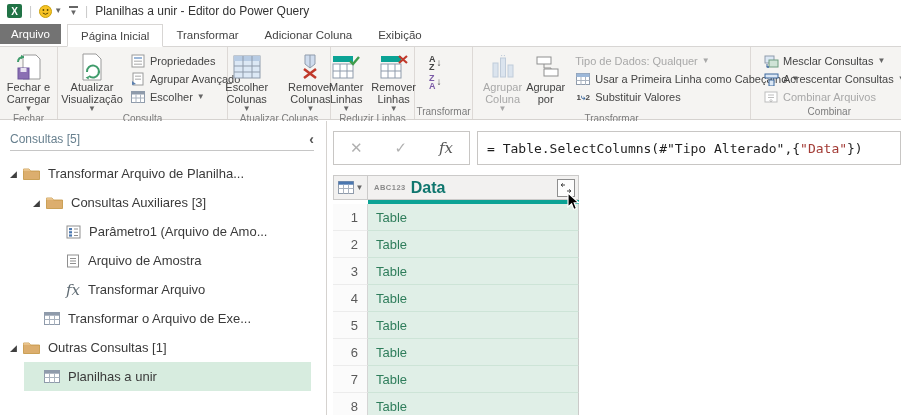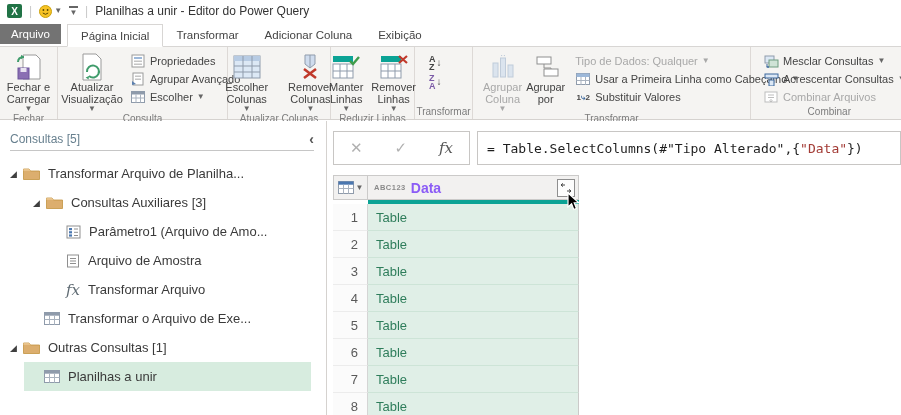--- a/index.html
+++ b/index.html
@@ -89,7 +89,7 @@
           align-items:center; padding-left:6px; gap:5px; position:relative; }
   .type-icon { display:flex; flex-direction:row; color:#8a8a8a; font-size:7.5px; font-weight:bold;
                line-height:7px; letter-spacing:0.5px; }
-  .colname { font-size:14px; font-weight:bold; color:#8b5cf6; }
+  .colname { font-size:16px; font-weight:bold; color:#0f766e; }
   .expandbtn { position:absolute; right:3px; top:3px; width:18px; height:18px; border:1px solid #8f8f8f;
                background:#fdfdfd; display:flex; align-items:center; justify-content:center; }
   .qualitybar { margin-left:35px; width:211px; height:4px; background:#0ba395; }

